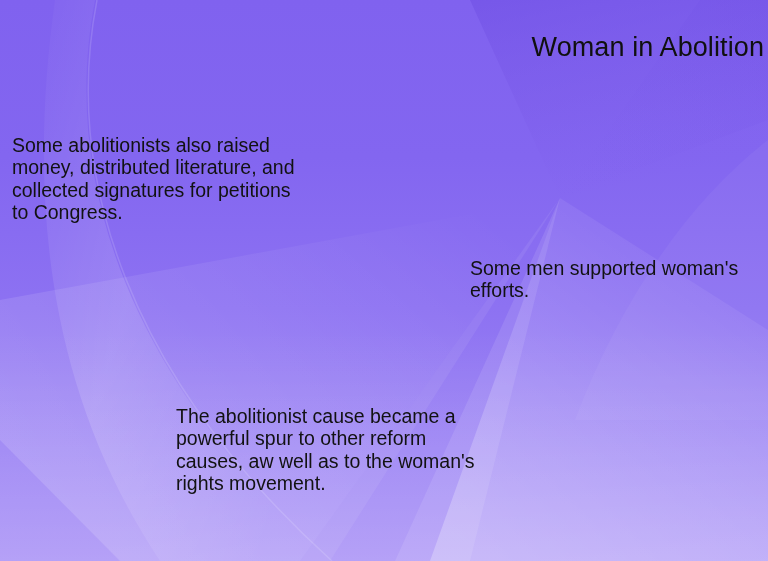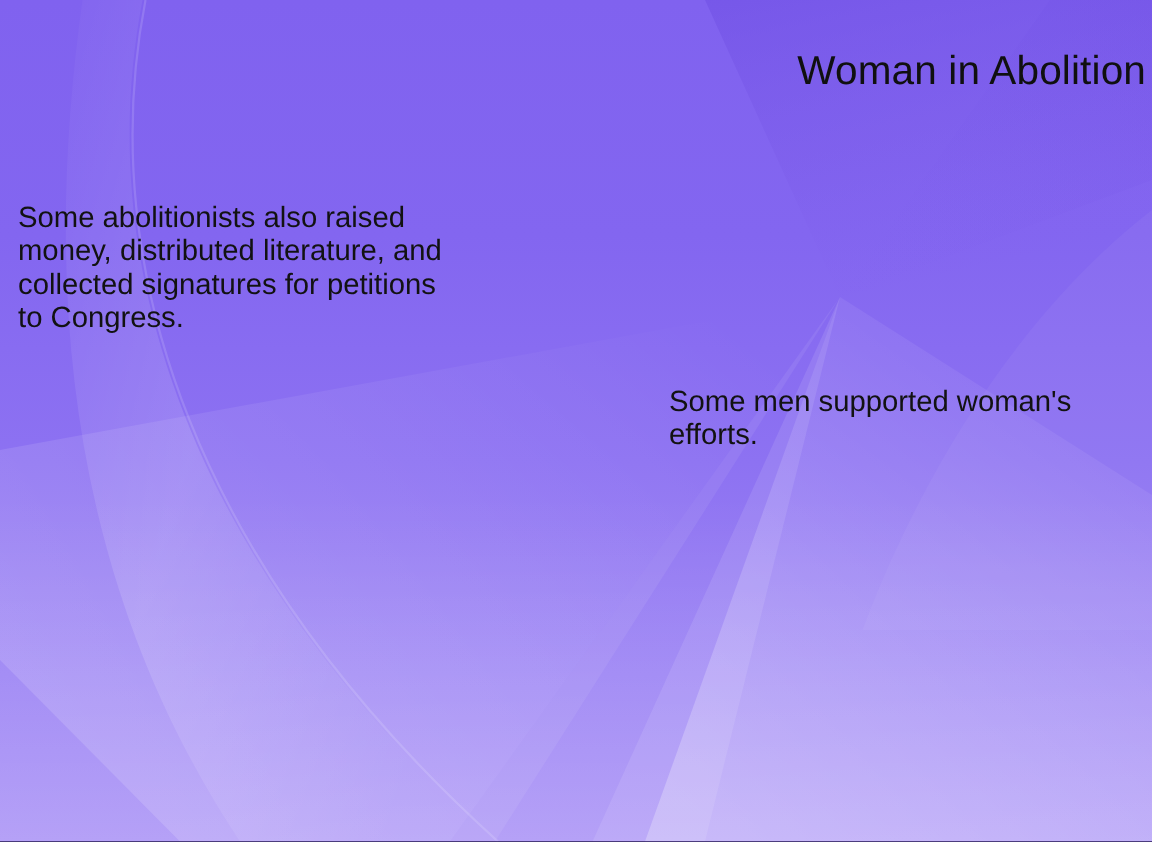--- a/index.html
+++ b/index.html
@@ -62,7 +62,7 @@
     width: 300px;
   }
   #block-support {
-    left: 446px;
+    left: 470px;
     top: 257px;
     width: 292px;
   }

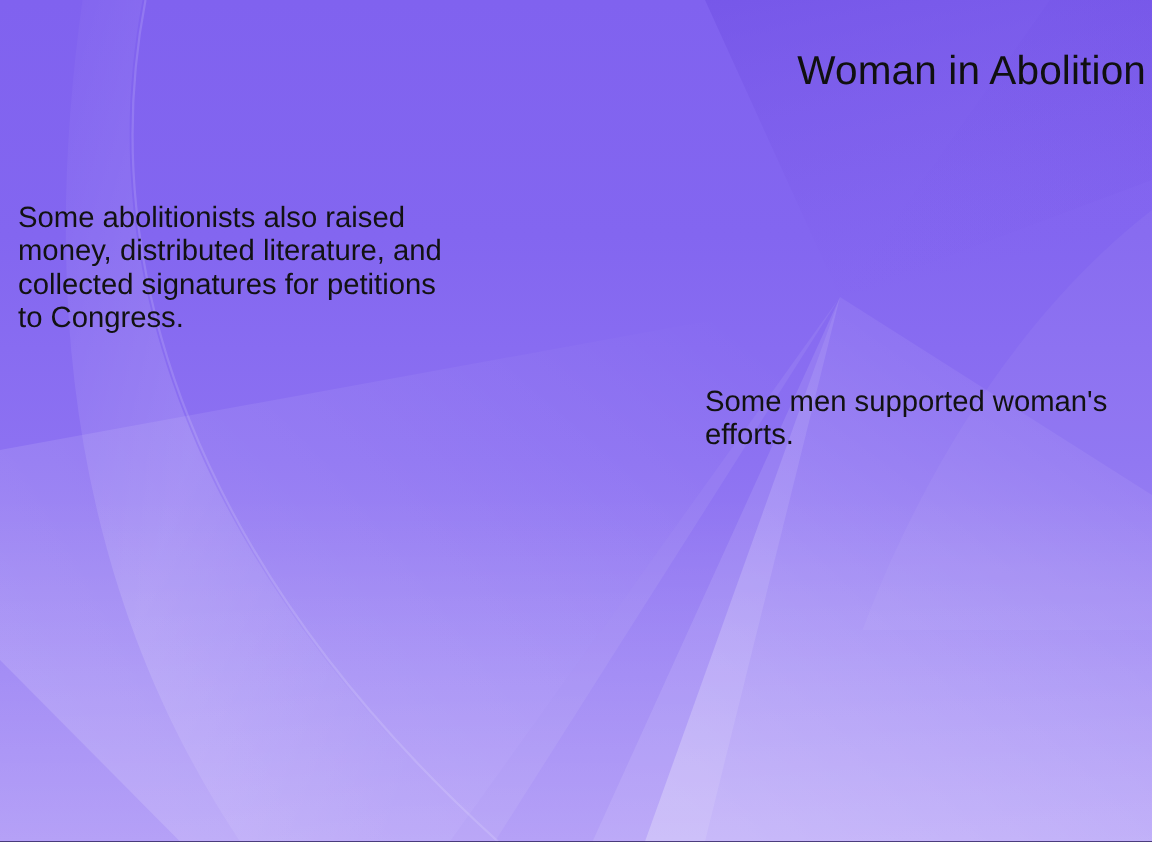--- a/index.html
+++ b/index.html
@@ -139,6 +139,7 @@
 
     <div class="body-block" id="block-support">Some men supported woman's efforts.</div>
 
+    <div class="body-block" id="block-reform">The abolitionist cause became a powerful spur to other reform causes, aw well as to the woman's rights movement.</div>
 
   </div>
 </div>

